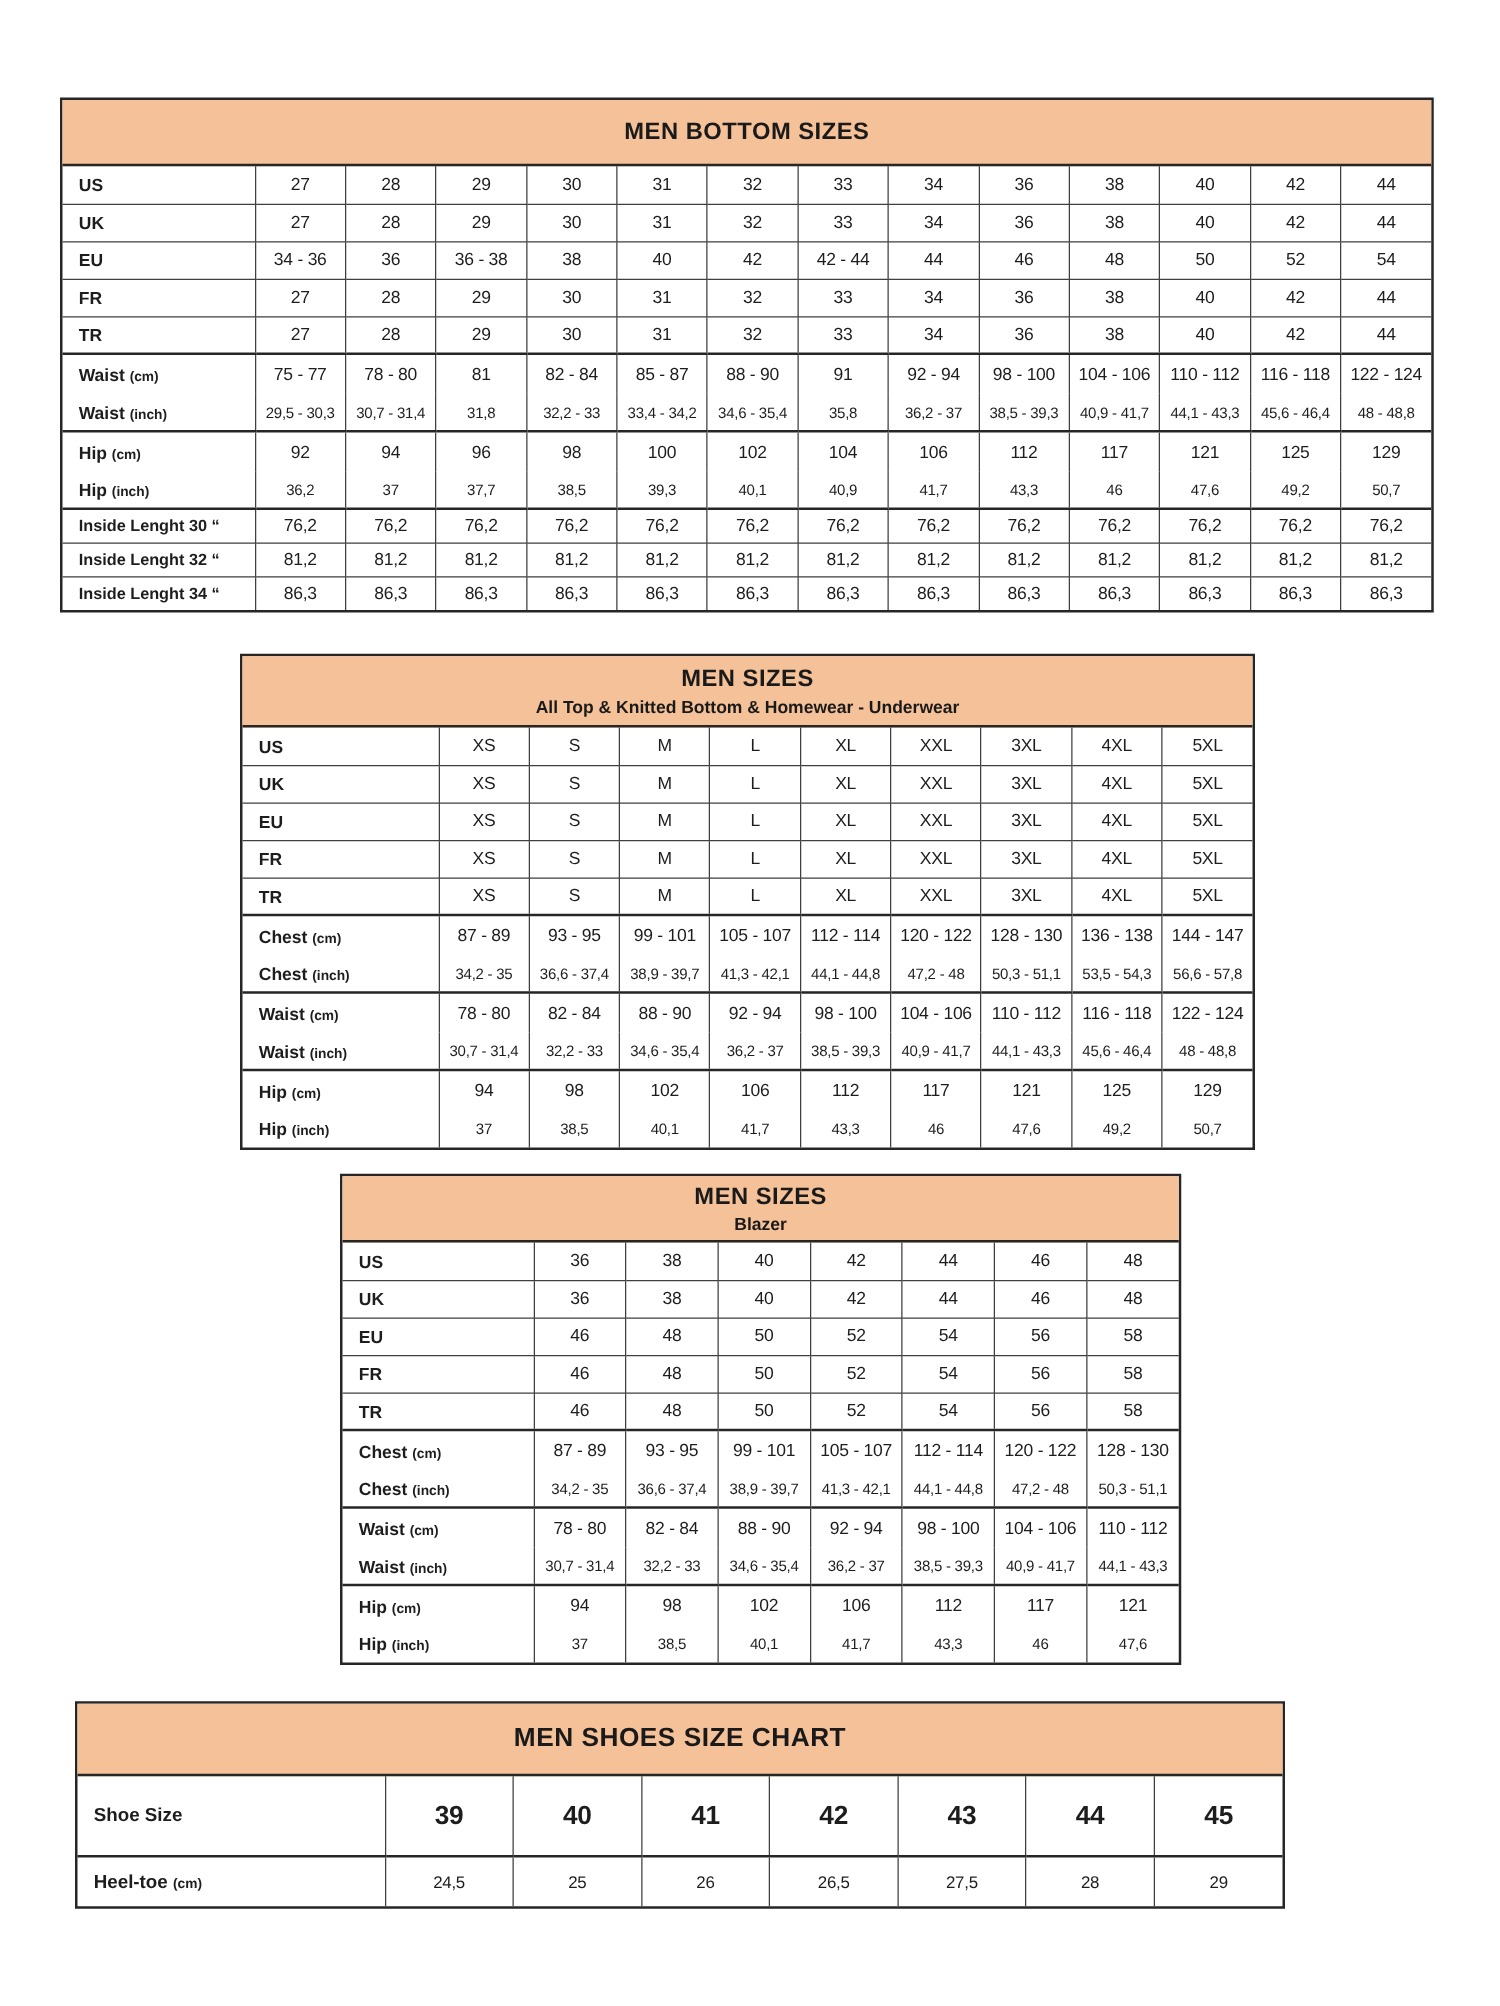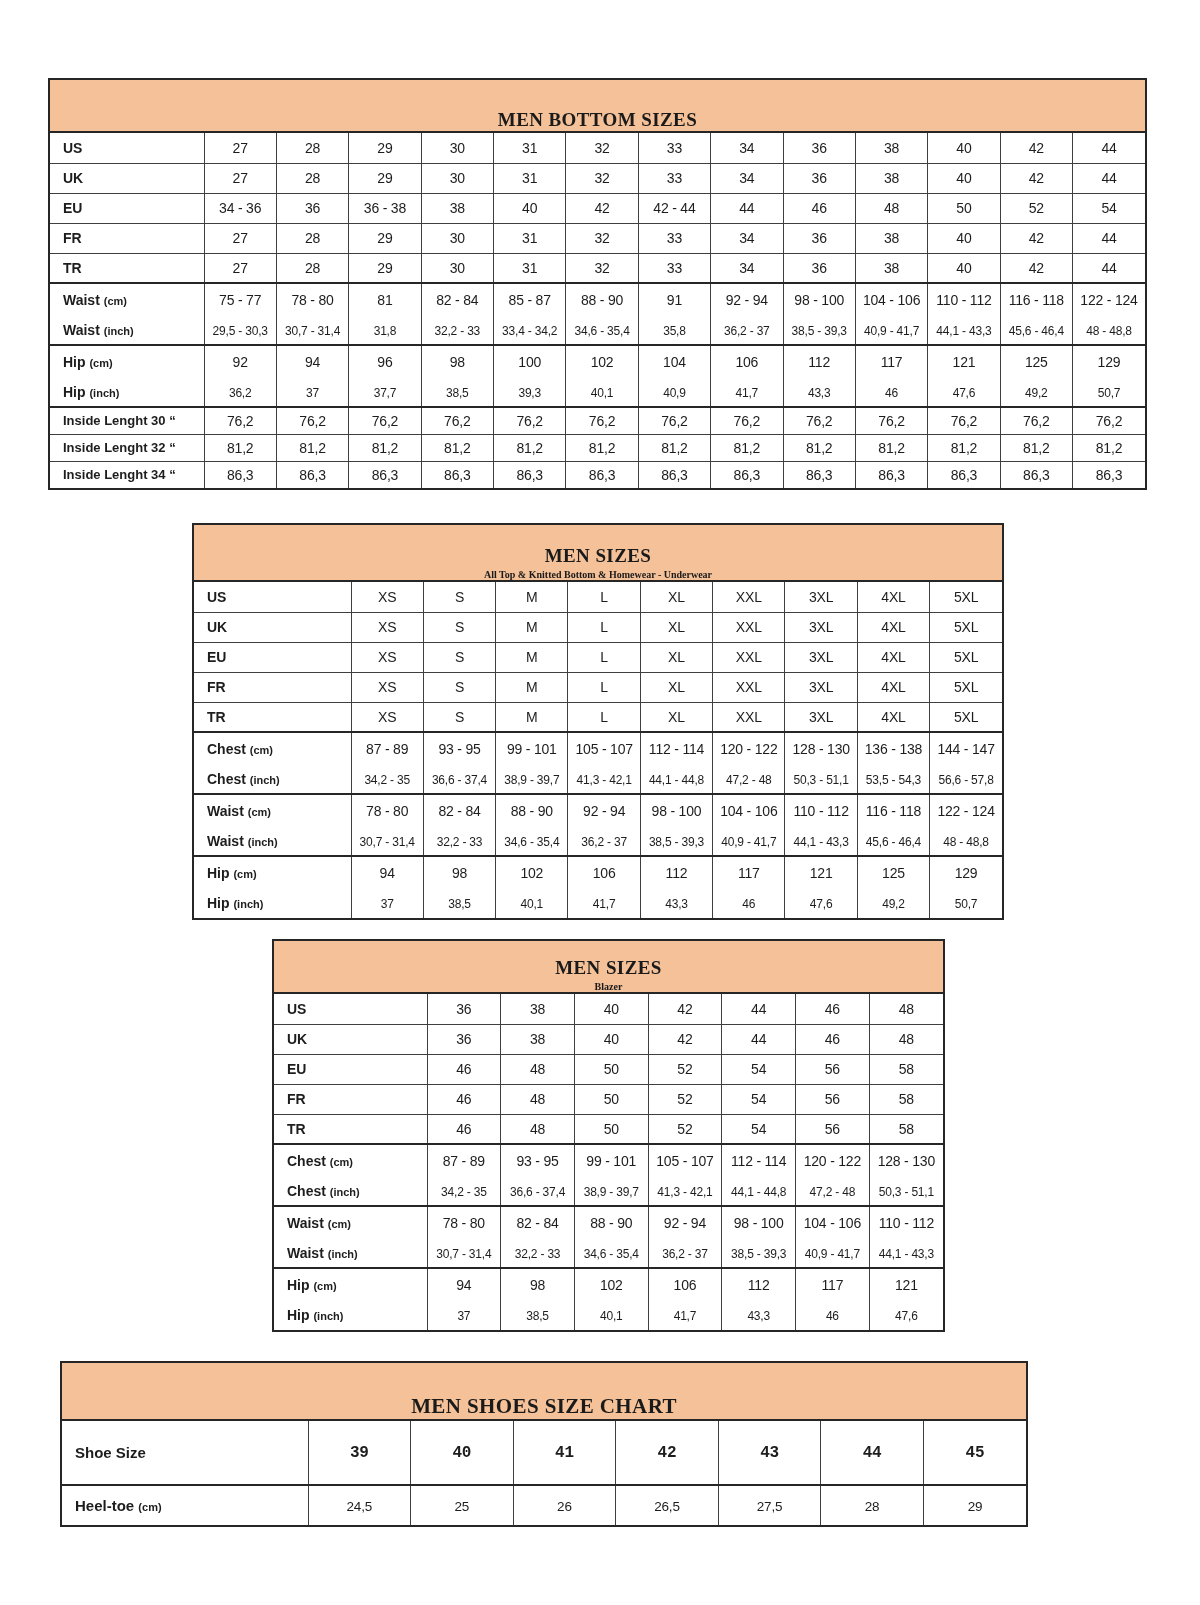--- a/index.html
+++ b/index.html
@@ -24,9 +24,8 @@
   .tbl-header{
     background:var(--peach);
     border-bottom:2px solid var(--bd-dark);
-    display:flex;flex-direction:column;align-items:center;justify-content:flex-end;
+    display:flex;flex-direction:column;align-items:center;justify-content:center;
     text-align:center;
-    font-family:Liberation Serif, serif;
   }
   .tbl-title{
     font-weight:bold;font-size:19px;letter-spacing:.4px;color:#1a1a1a;

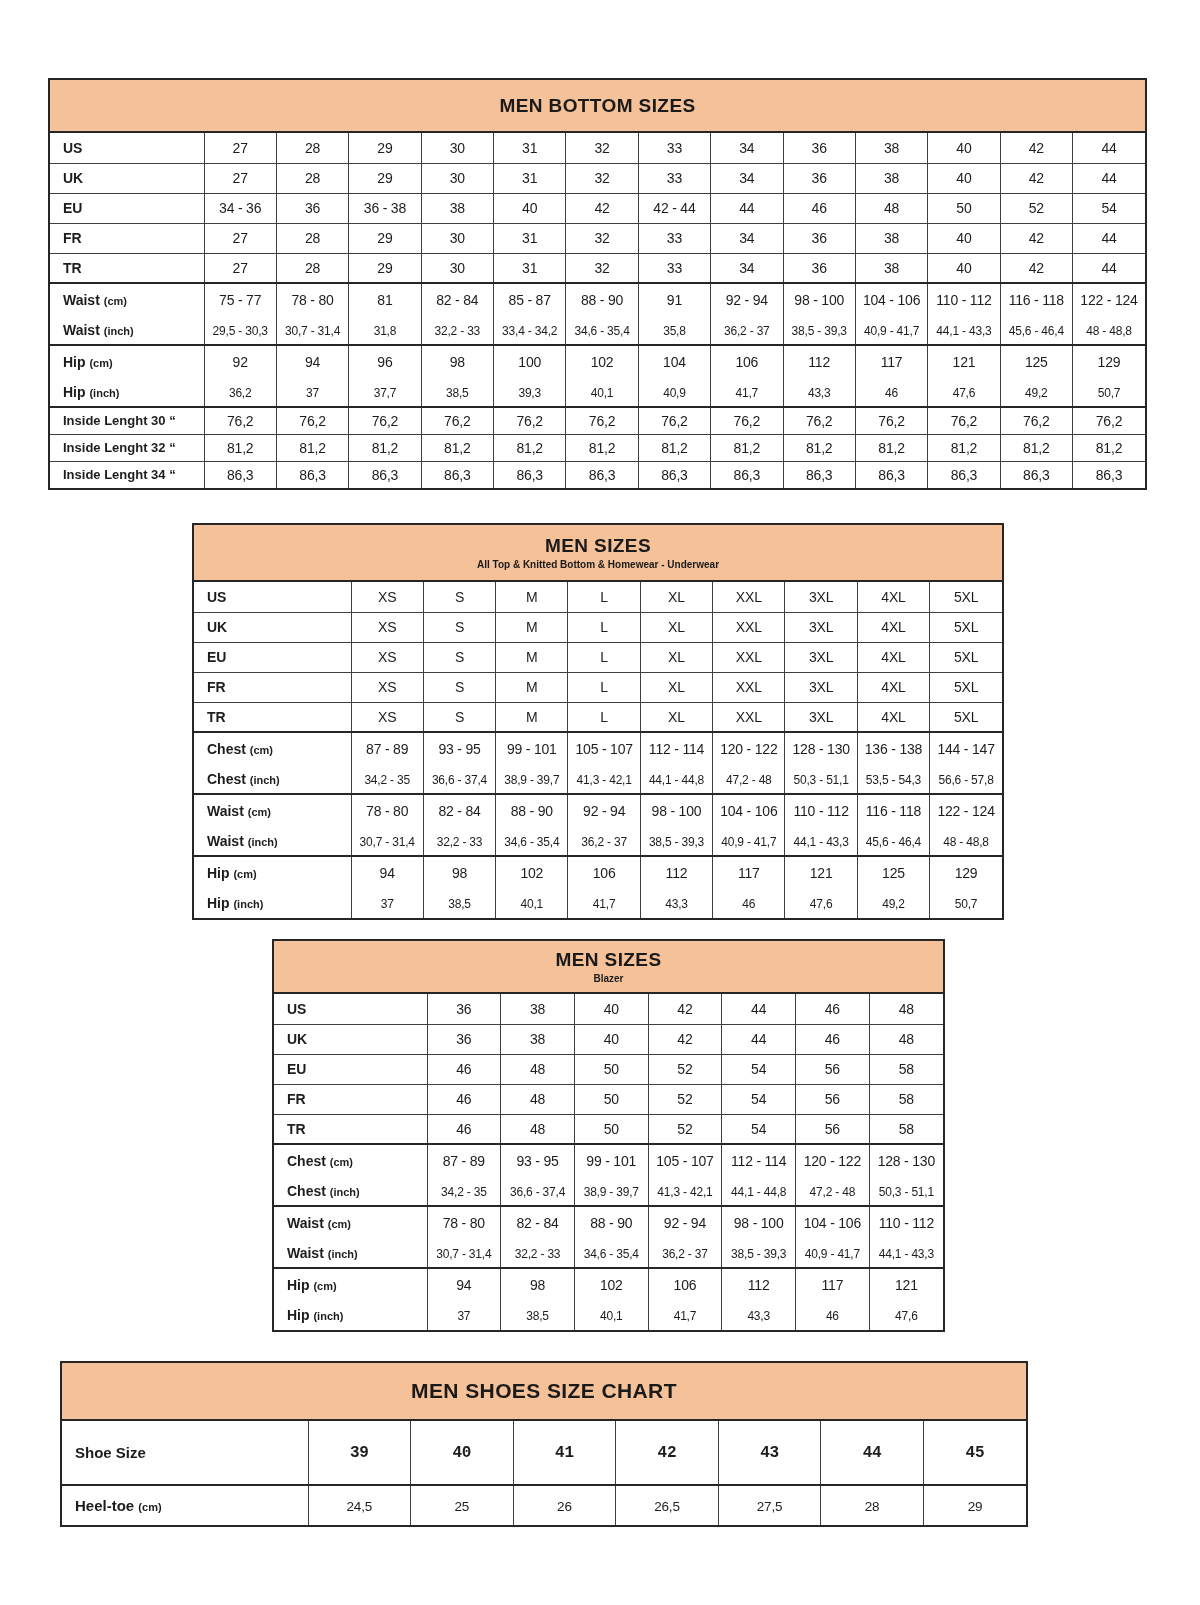--- a/index.html
+++ b/index.html
@@ -32,7 +32,7 @@
   }
   .tbl.big-title .tbl-title{font-size:21px;}
   .tbl-subtitle{
-    font-weight:bold;font-size:10px;margin-top:2px;color:#1a1a1a;
+    font-weight:bold;font-size:14px;margin-top:2px;color:#1a1a1a;
   }
   table{border-collapse:collapse;width:100%;table-layout:fixed;border-radius:14px;}
   td,th{

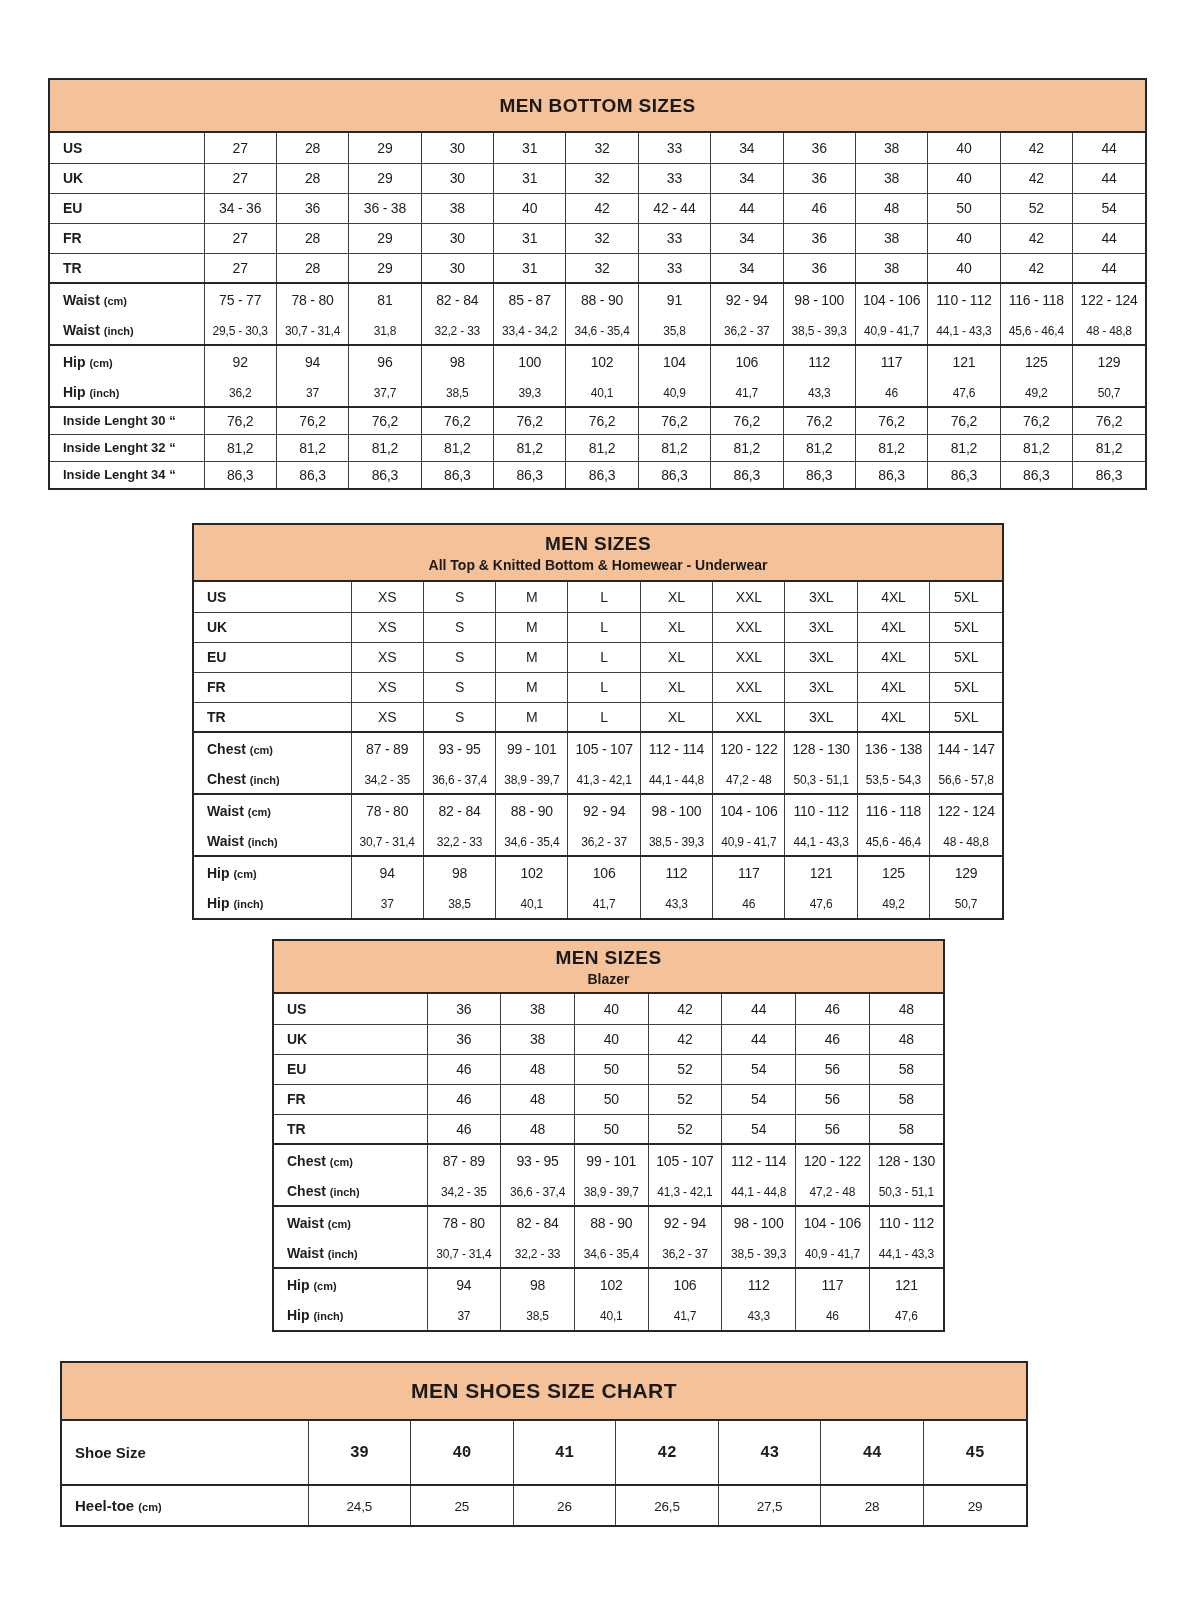--- a/index.html
+++ b/index.html
@@ -63,7 +63,7 @@
   tr.sec-strong > *{border-top:2px solid var(--bd-dark);}
   
   .tbl.shoes th.lbl{font-size:15px;}
-  .tbl.shoes tr.kind-shoe .val{font-weight:bold;font-size:16px;font-family:Liberation Mono, monospace;}
+  .tbl.shoes tr.kind-shoe .val{font-weight:bold;font-size:21px;}
   .tbl.shoes tr.kind-heel .val{font-size:13.5px;margin-top:16px;}
 </style>
 </head>

